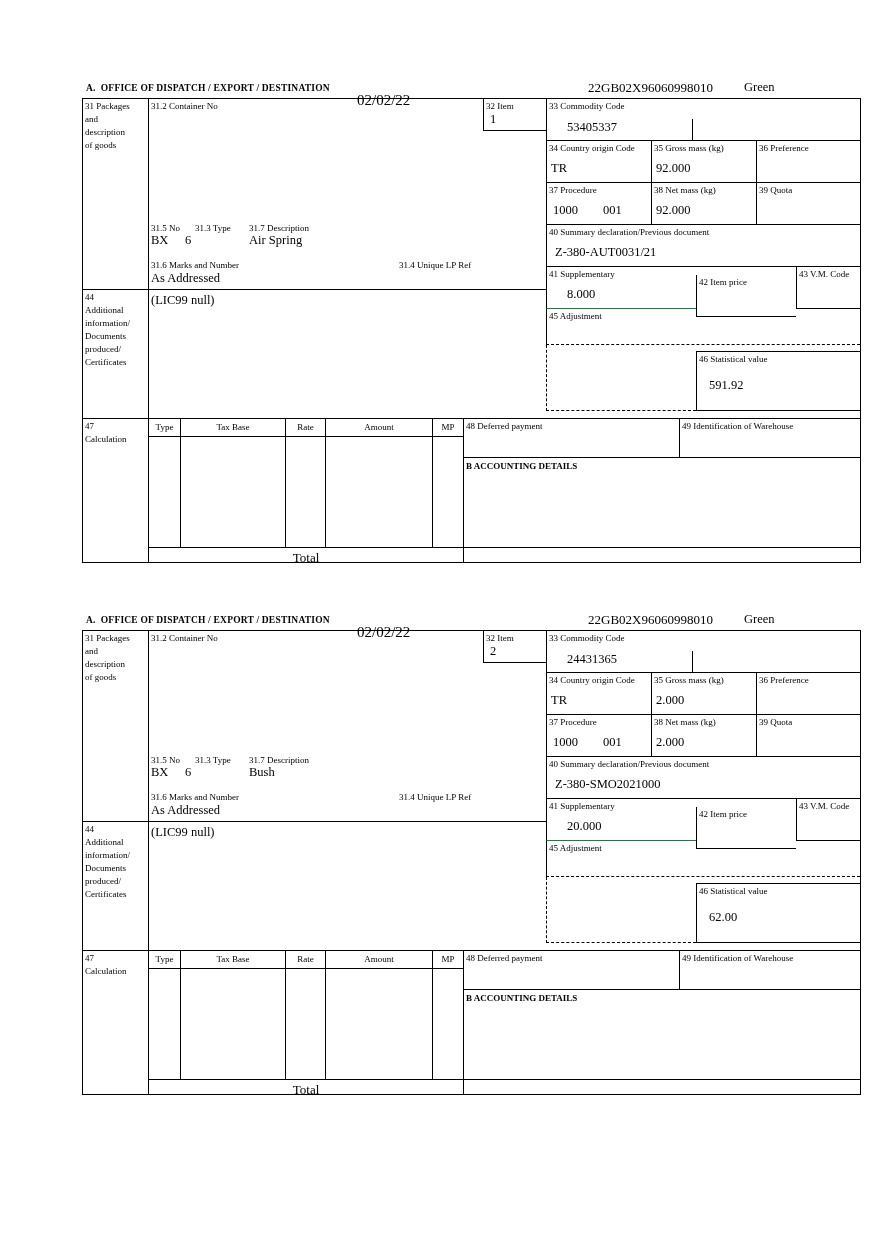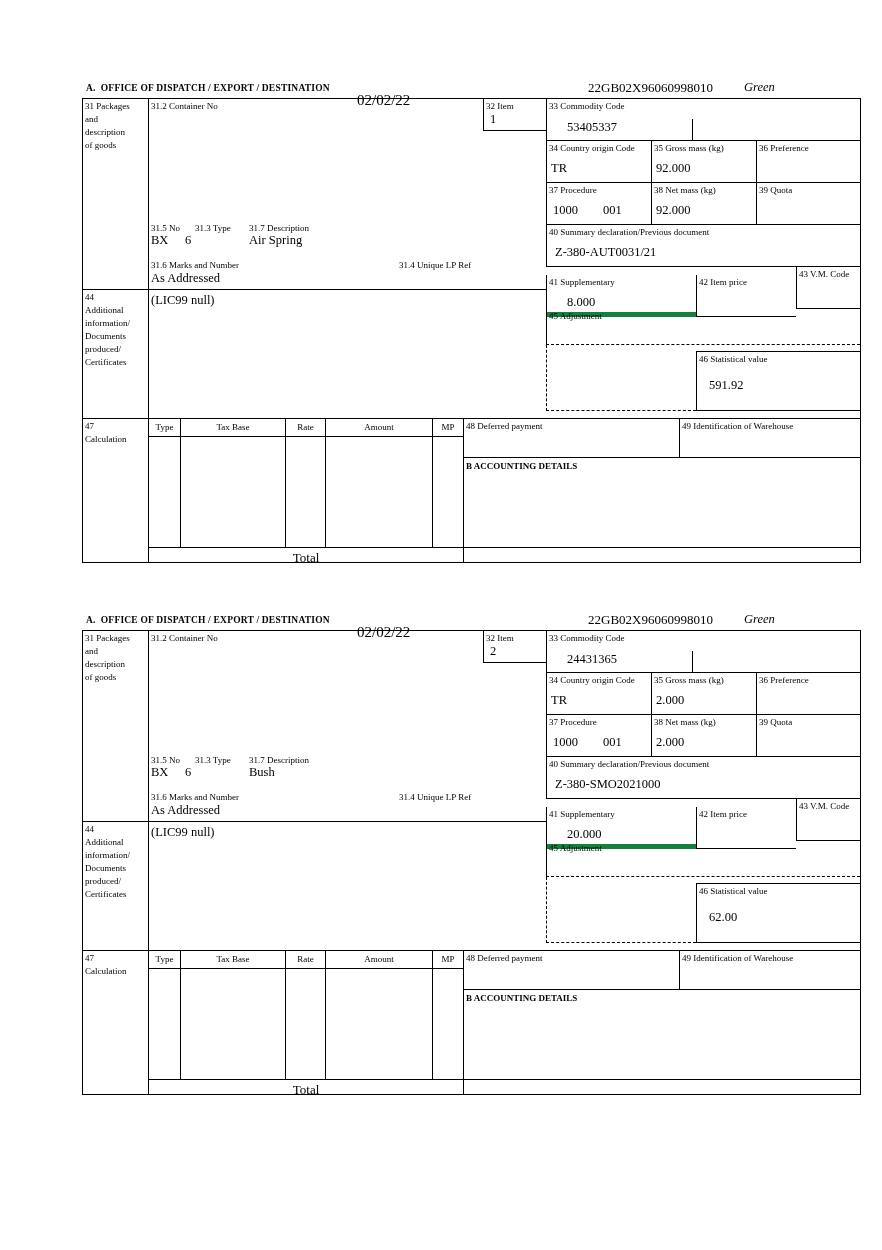--- a/index.html
+++ b/index.html
@@ -15,7 +15,7 @@
   .h-office { position:absolute; left:4px; top:5px; font-size:9.5px; font-weight:bold; letter-spacing:.2px; white-space:pre; }
   .h-date   { position:absolute; left:275px; top:14px; font-size:15px; }
   .h-entry  { position:absolute; left:506px; top:2px; font-size:13px; }
-  .h-route  { position:absolute; left:662px; top:2px; font-size:12.5px;font-style:italic; }
+  .h-route  { position:absolute; left:662px; top:2px; font-size:12.5px; }
   .formbox { position:absolute; left:0; top:20px; width:779px; height:465px; border:1px solid #000; }
   .cell { position:absolute; }
   .lbl { font-size:9px; line-height:13px; padding:1px 2px 0 2px; white-space:pre-line; }

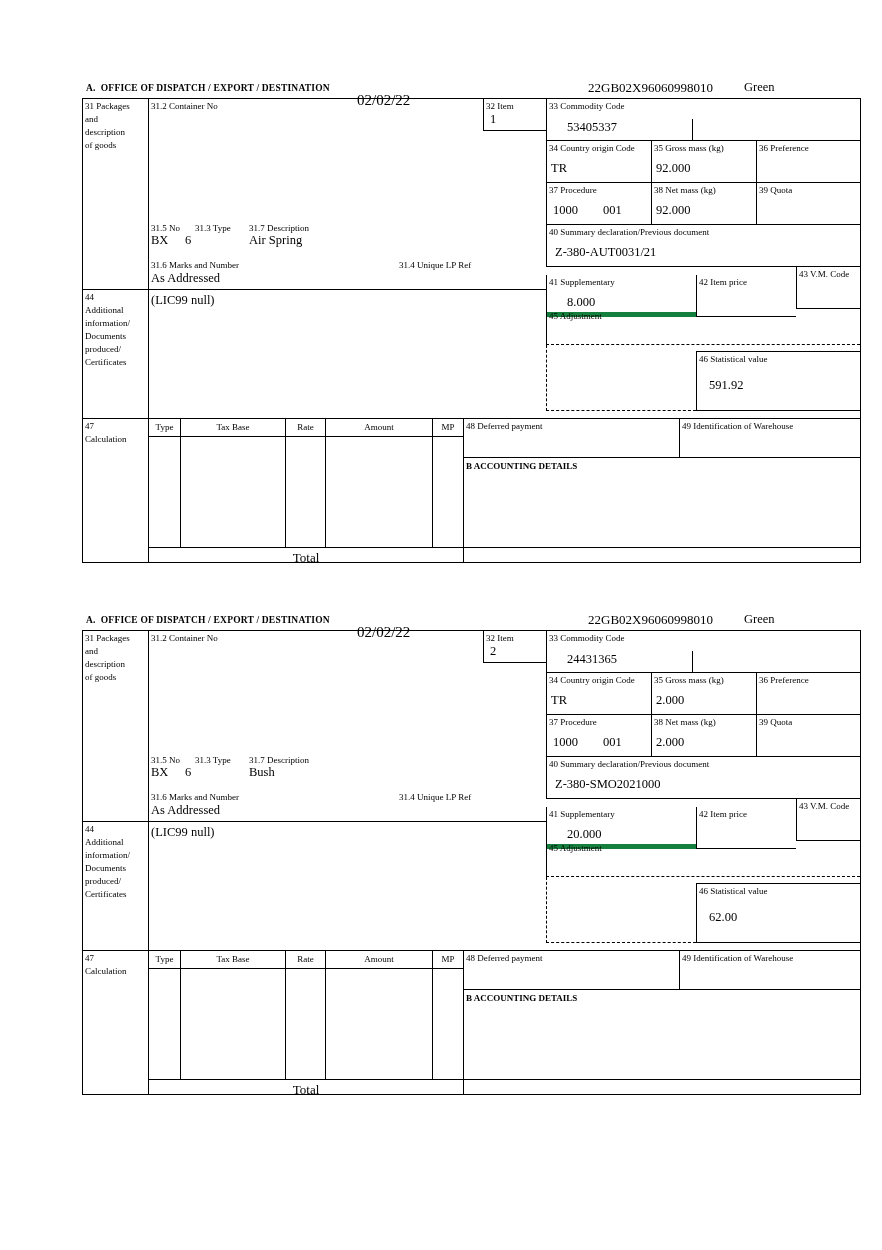--- a/index.html
+++ b/index.html
@@ -36,7 +36,7 @@
   .b38  { left:568px; top:84px; width:105px; height:42px; border-left:1px solid #000; border-bottom:1px solid #000; }
   .b39  { left:673px; top:84px; width:104px; height:42px; border-left:1px solid #000; border-bottom:1px solid #000; }
   .b40  { left:463px; top:126px; width:314px; height:42px; border-left:1px solid #000; border-bottom:1px solid #000; }
-  .b41  { left:463px; top:176px; width:150px; height:42px; border-left:1px solid #000; border-bottom:5px solid #15803d; }
+  .b41  { left:463px; top:168px; width:150px; height:42px; border-left:1px solid #000; border-bottom:1px solid #15803d; }
   .b42  { left:613px; top:176px; width:100px; height:42px; border-left:1px solid #000; border-bottom:1px solid #000; }
   .b43  { left:713px; top:168px; width:64px; height:42px; border-left:1px solid #000; border-bottom:1px solid #000; }
   .b45  { left:463px; top:210px; width:314px; height:36px; border-left:1px solid #000; border-bottom:1px dashed #000; }

